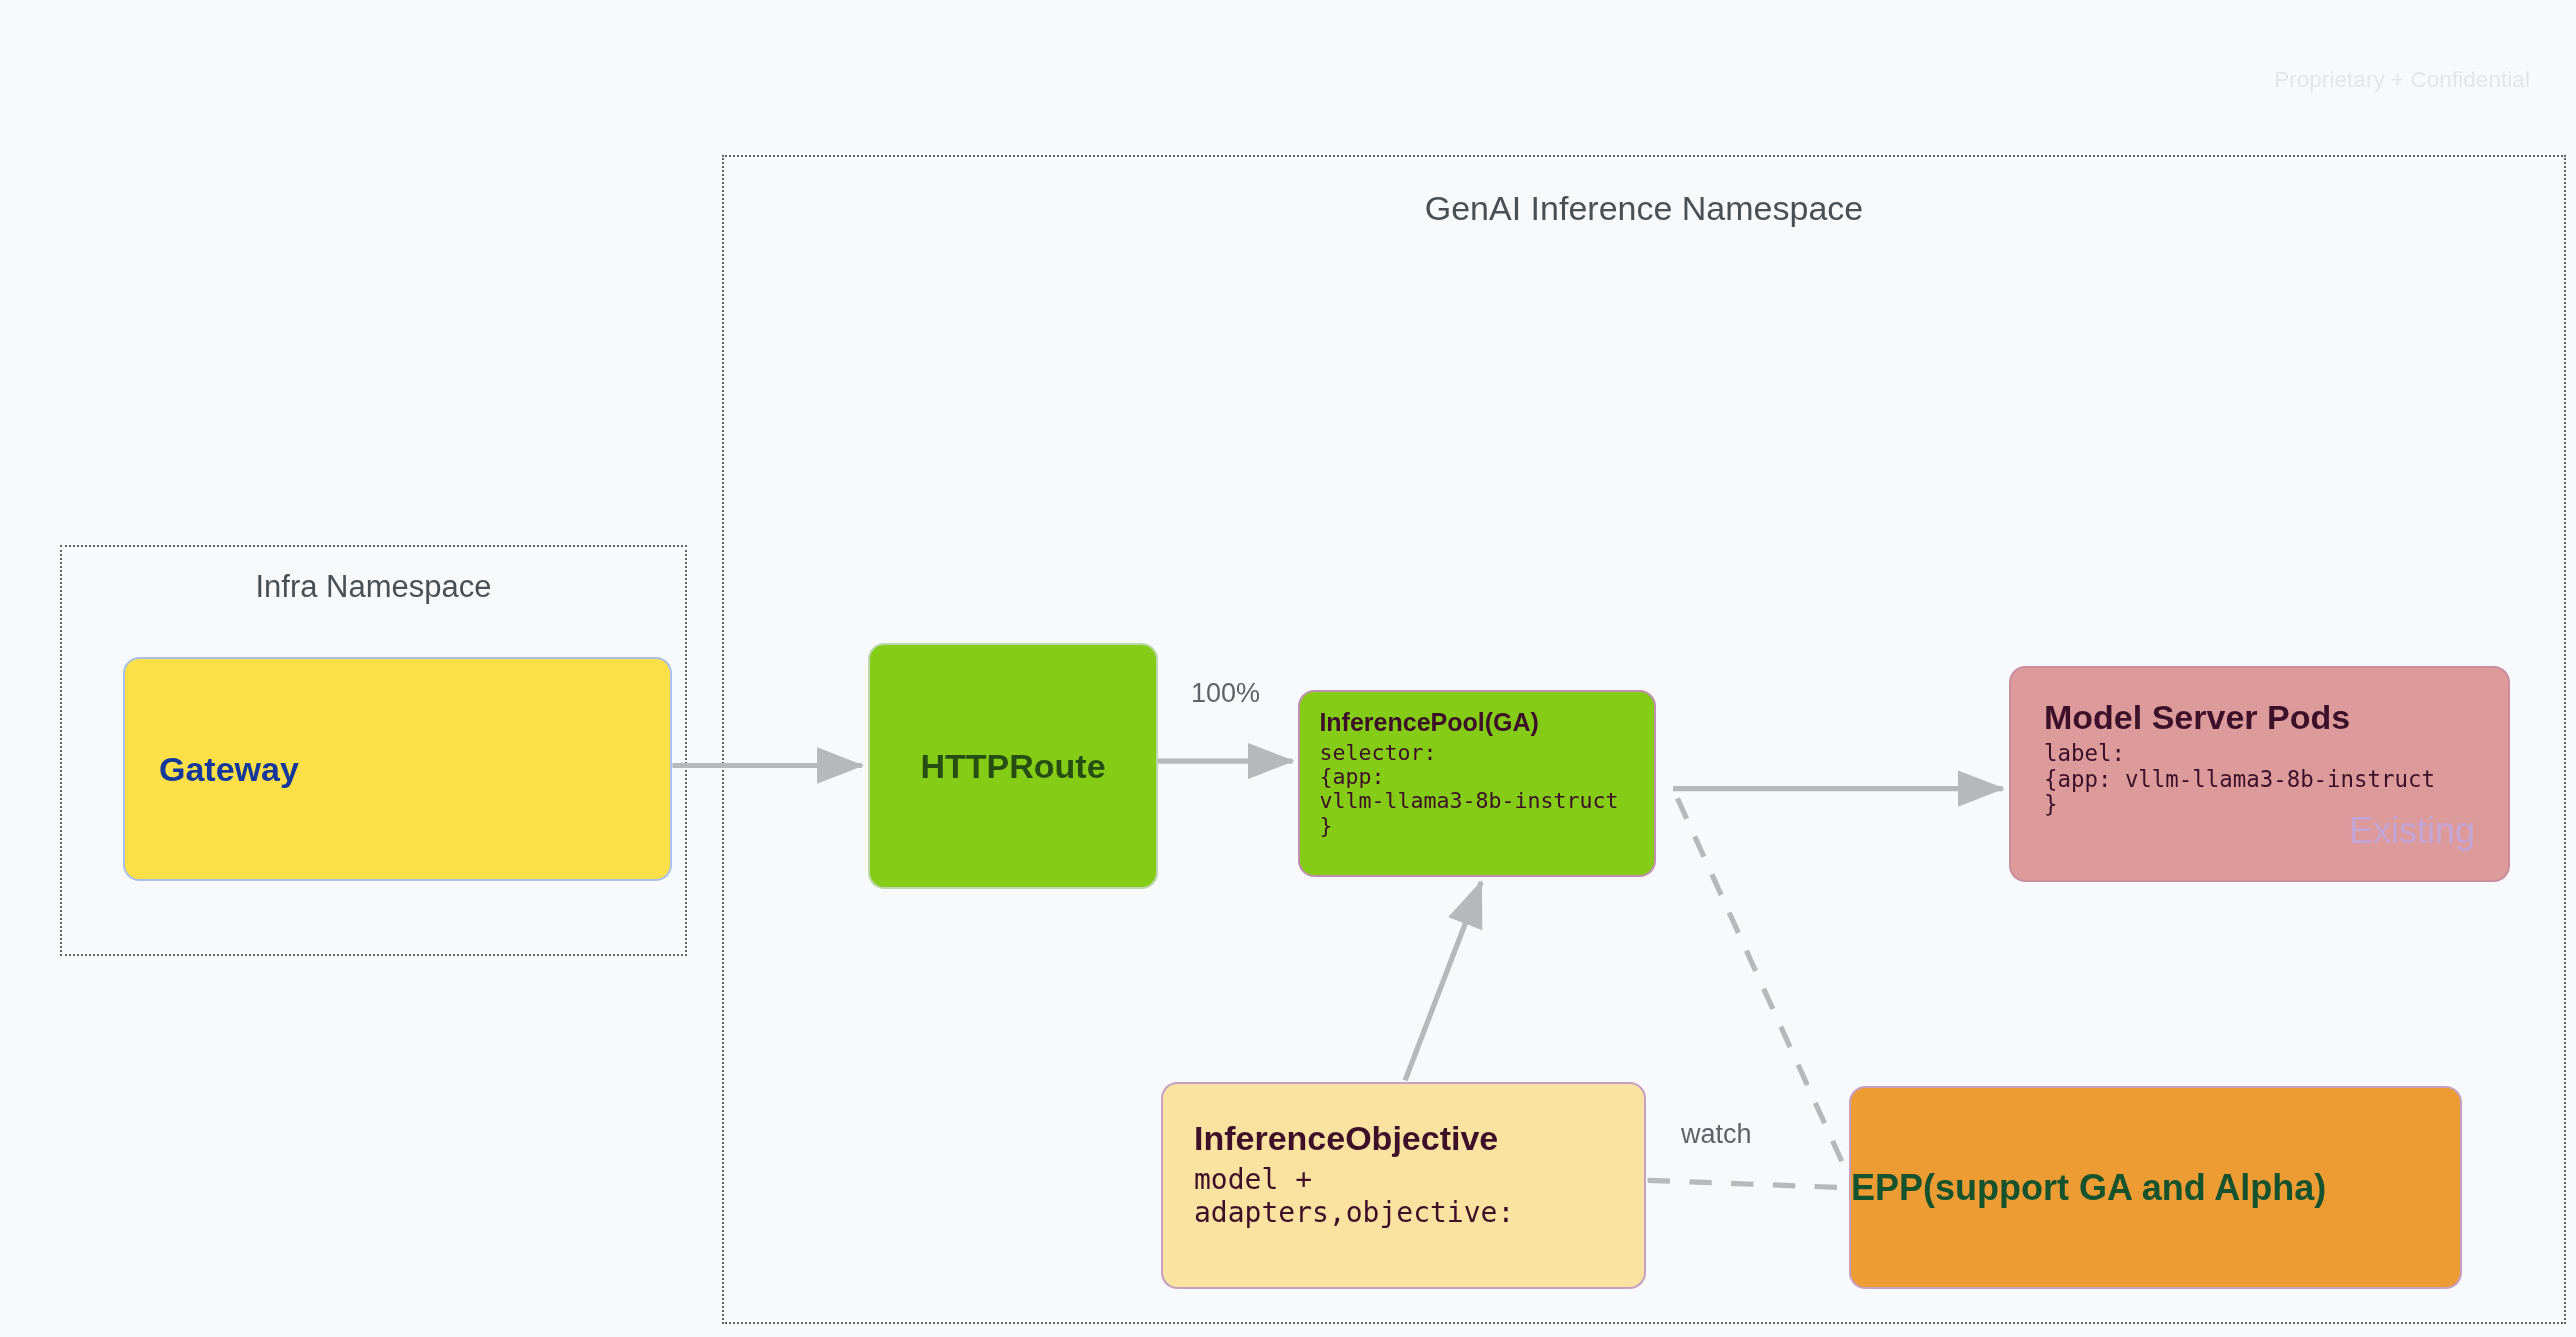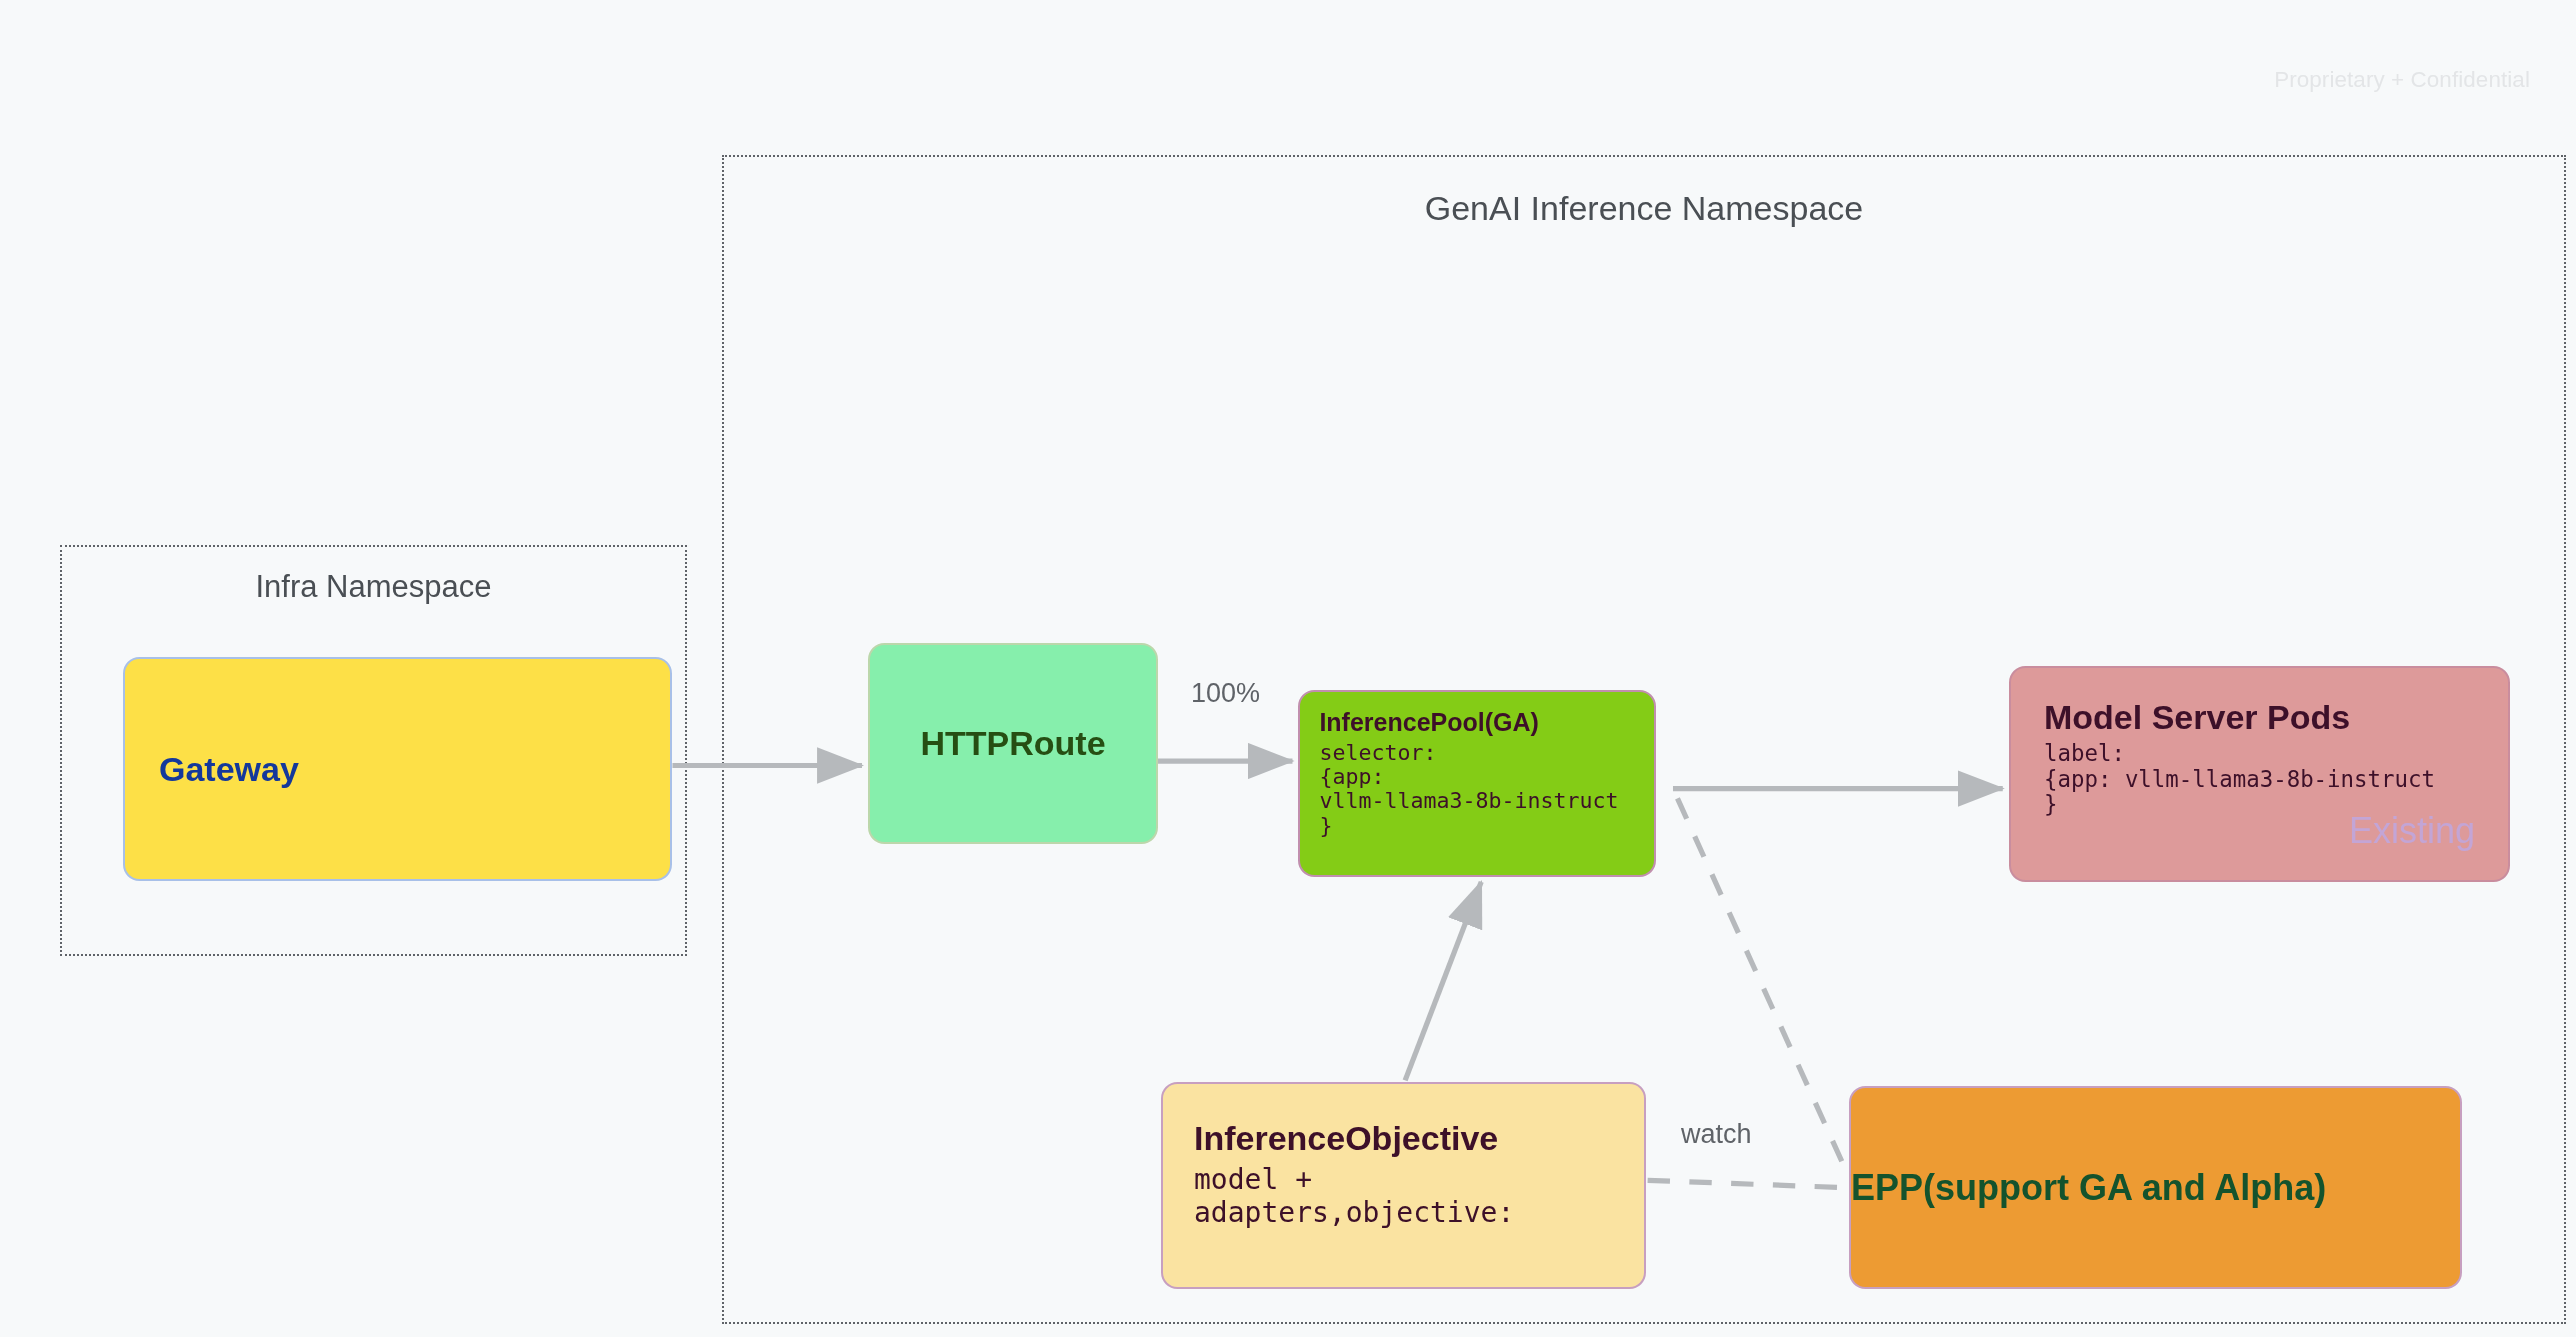--- a/index.html
+++ b/index.html
@@ -63,8 +63,8 @@
   }
   
   #node-httproute {
-    left: 868px; top: 643px; width: 290px; height: 201px;
-    background: #86efac;
+    left: 868px; top: 643px; width: 290px; height: 246px;
+    background: #84cc16;
     border: 2.2px solid #bcd7ab;
     display: flex; align-items: center; justify-content: center;
   }

